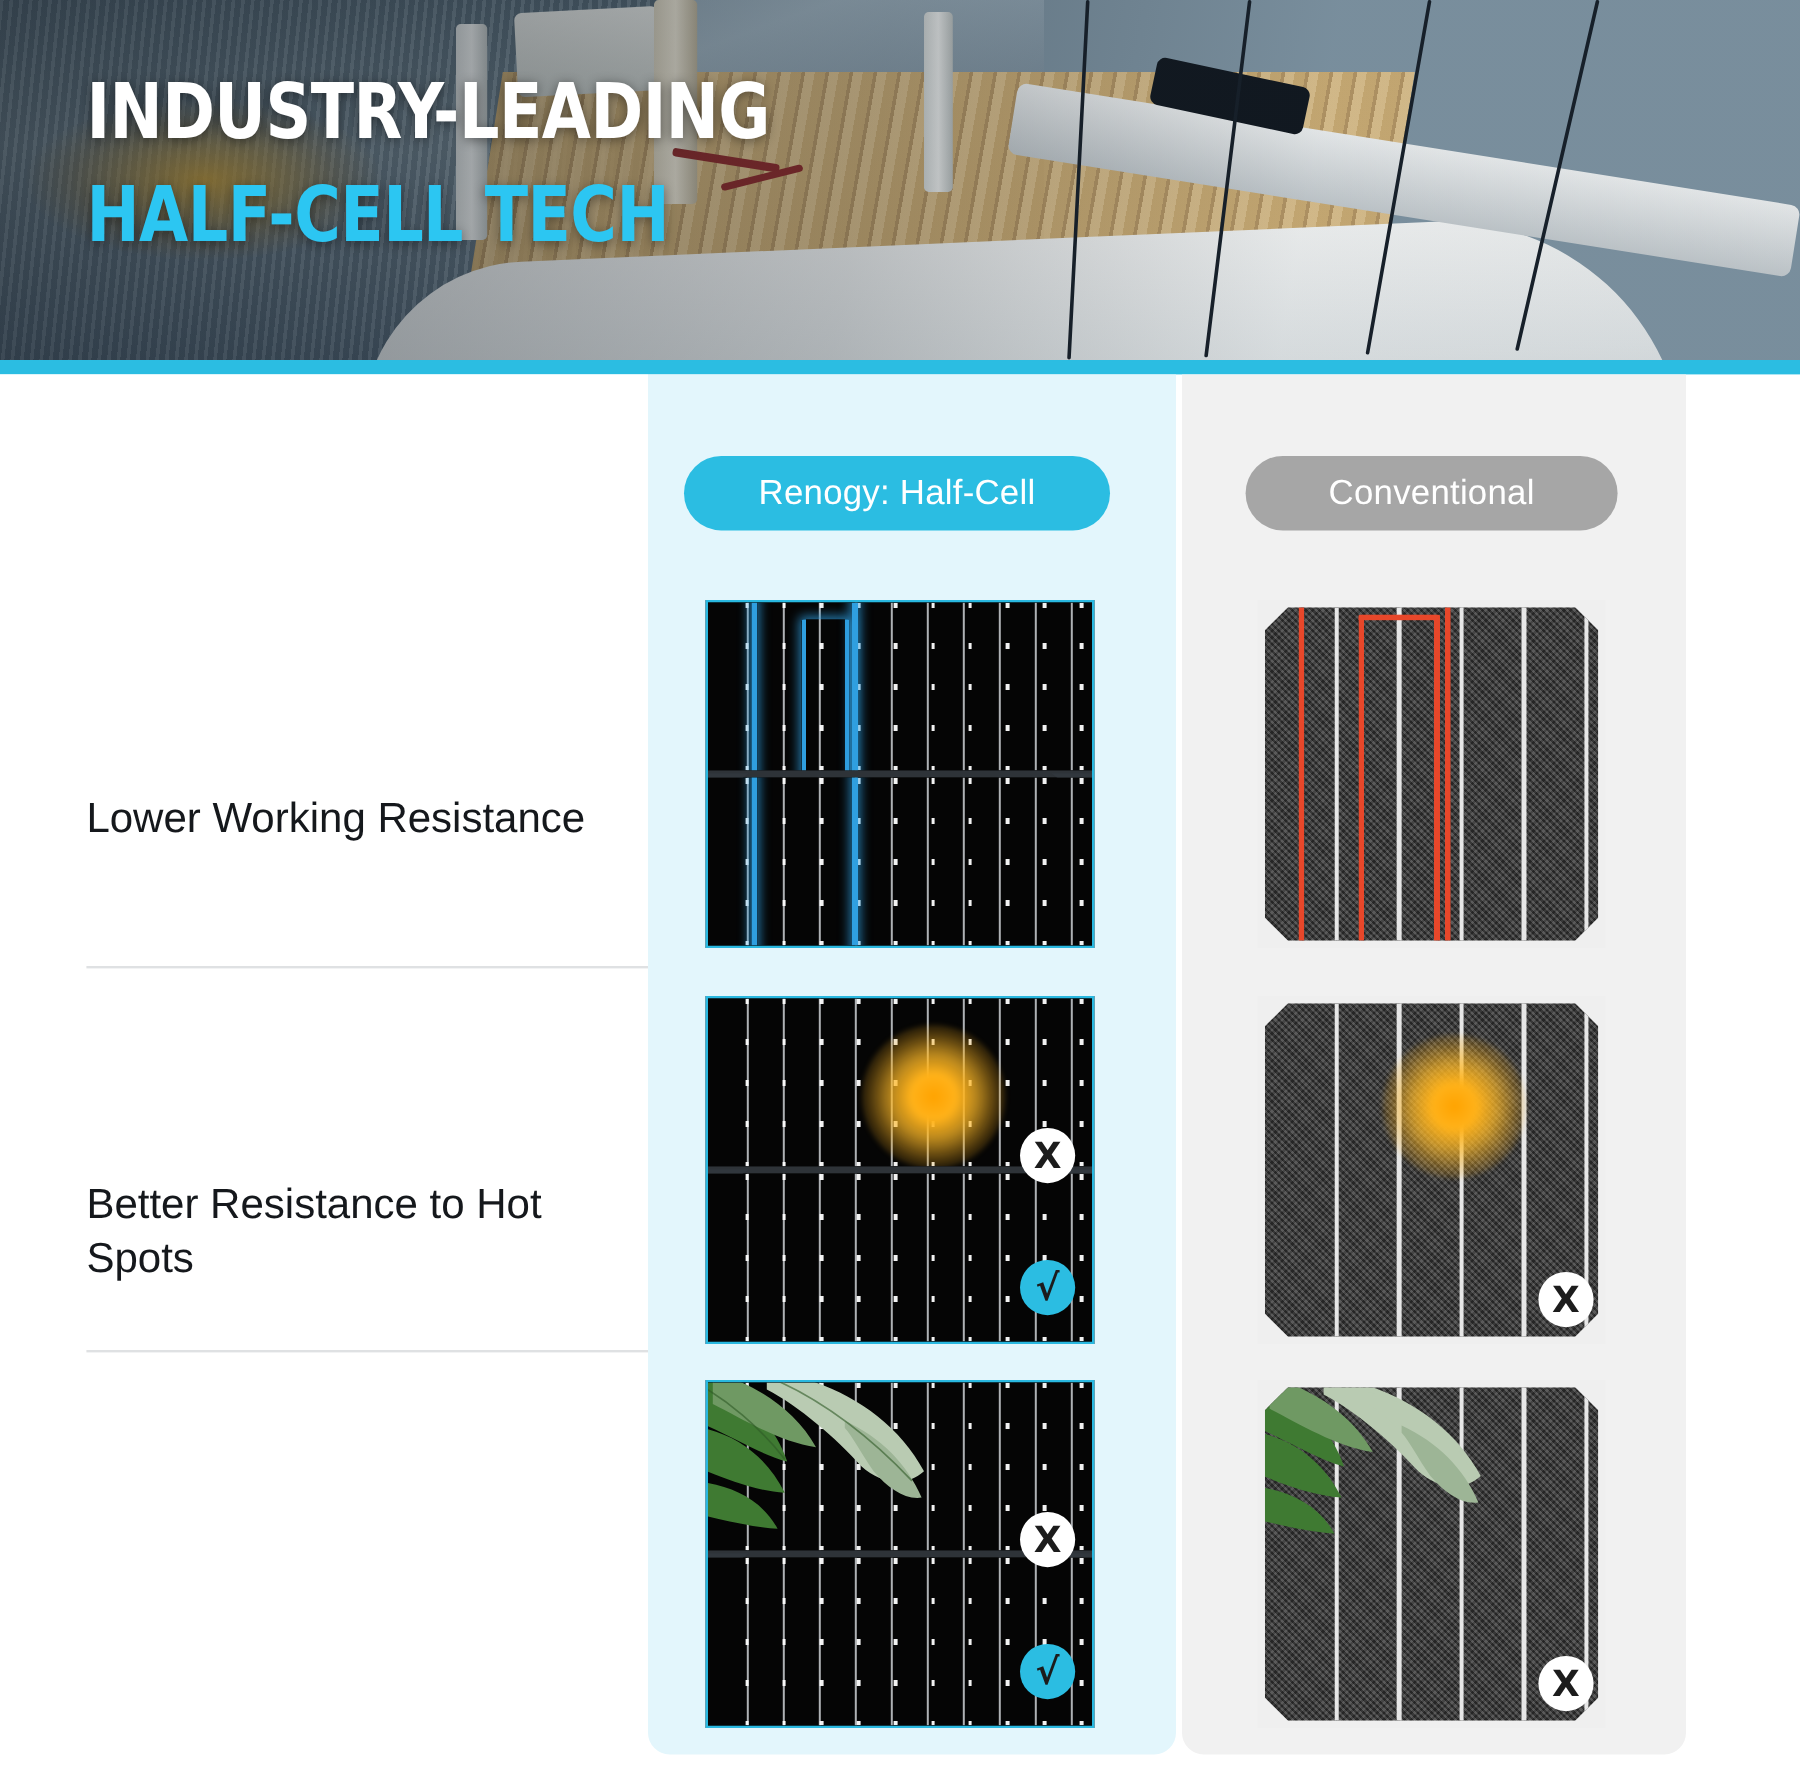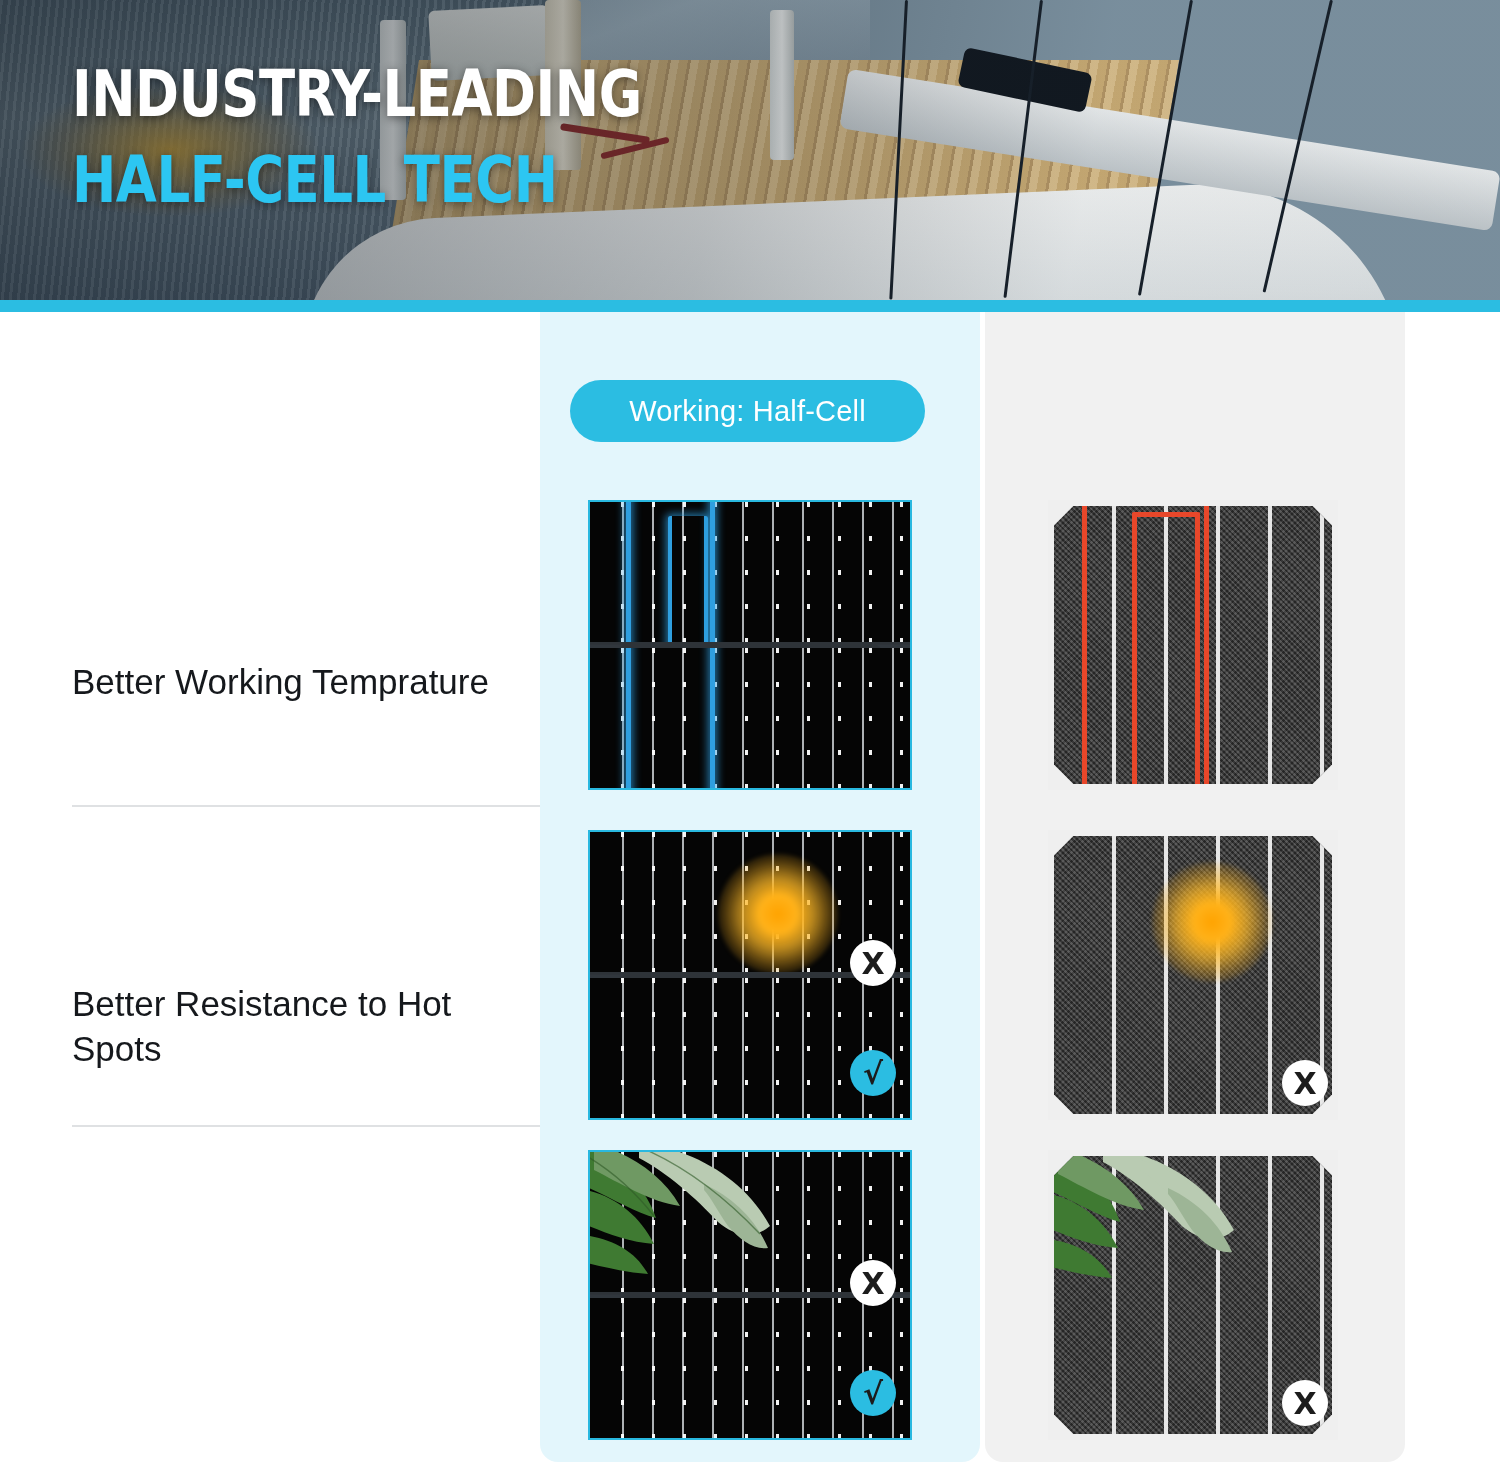--- a/index.html
+++ b/index.html
@@ -299,7 +299,7 @@
     <div class="col-panel col-renogy"></div>
     <div class="col-panel col-conv"></div>
 
-    <div class="pill pill-renogy">Working: Half-Cell</div>
+    <div class="pill pill-renogy">Renogy: Half-Cell</div>
 
     <div class="cellbox cell-r1">
       <div class="hc">

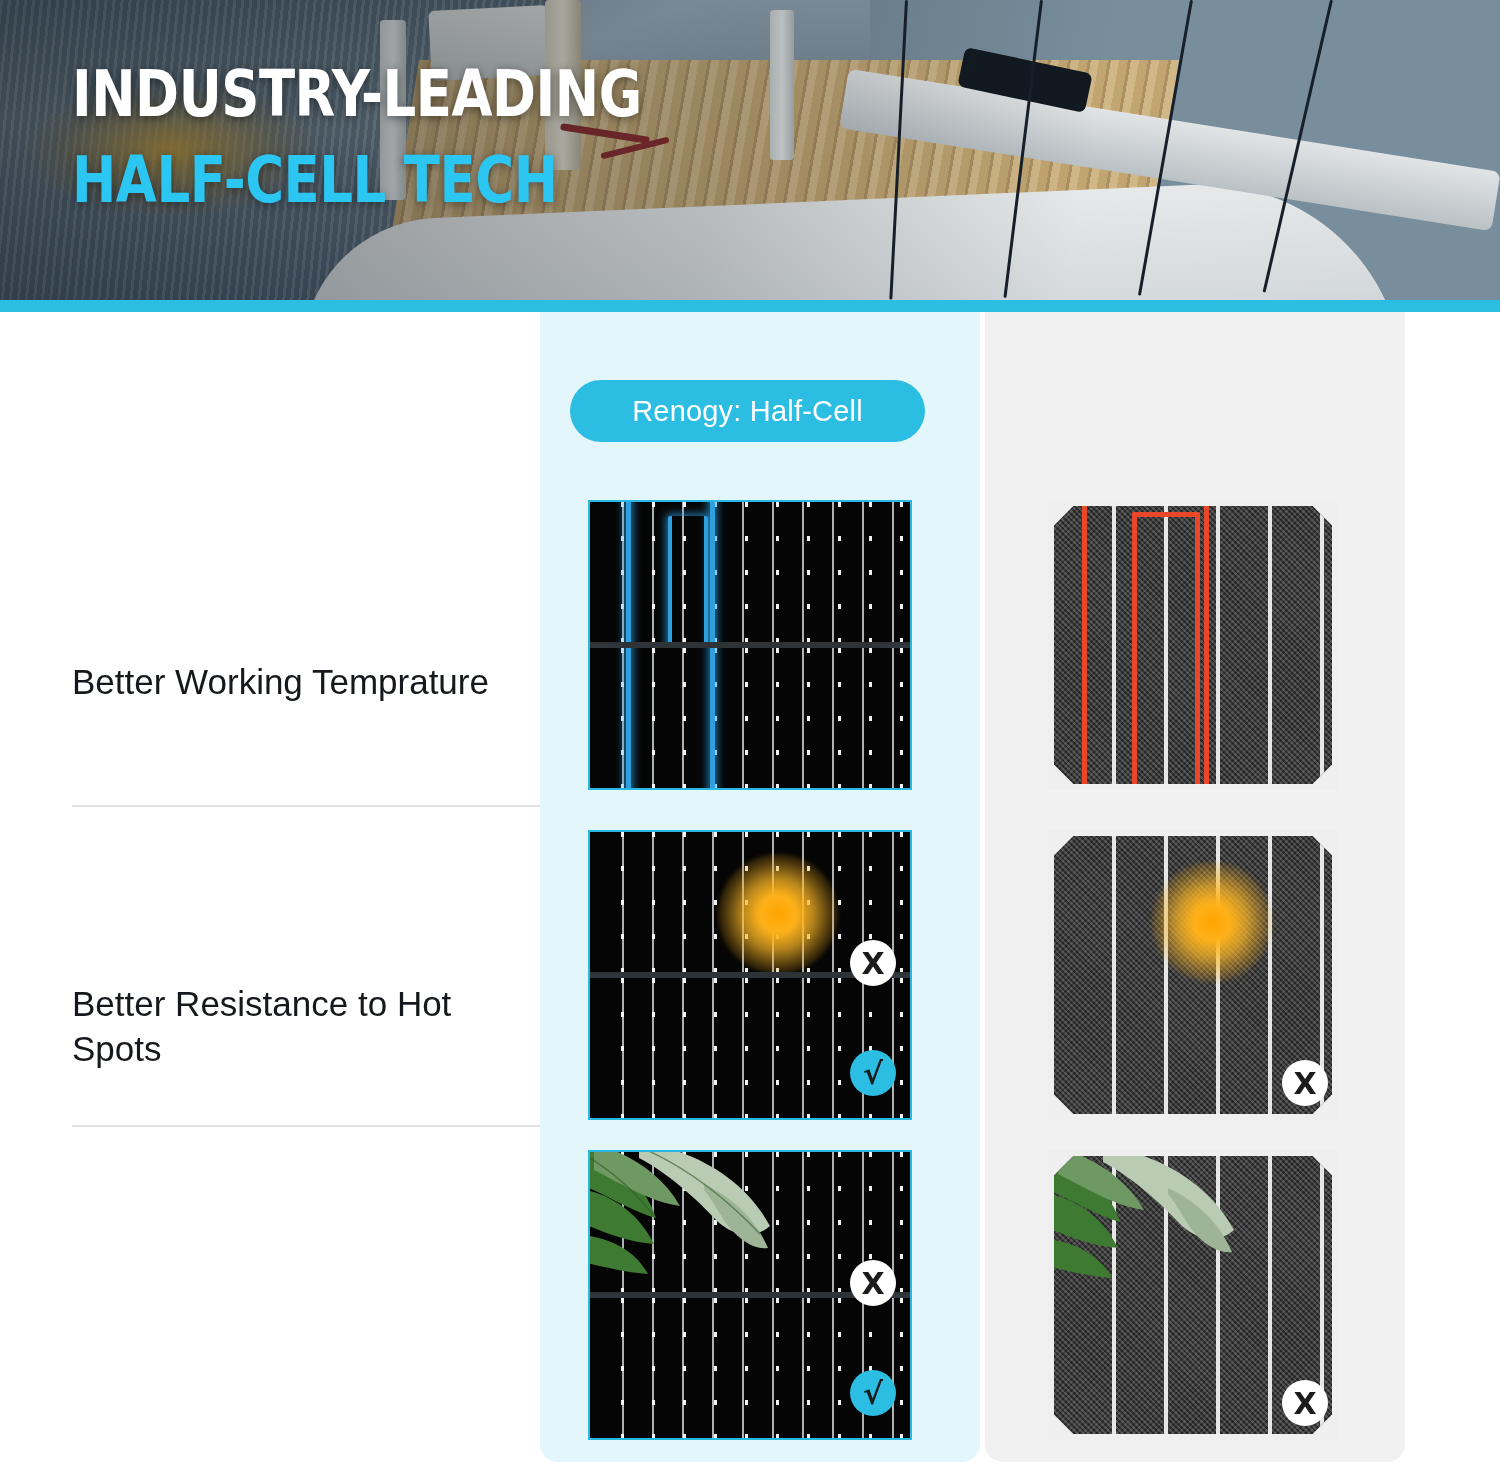--- a/index.html
+++ b/index.html
@@ -300,6 +300,7 @@
     <div class="col-panel col-conv"></div>
 
     <div class="pill pill-renogy">Renogy: Half-Cell</div>
+    <div class="pill pill-conv">Conventional</div>
 
     <div class="cellbox cell-r1">
       <div class="hc">

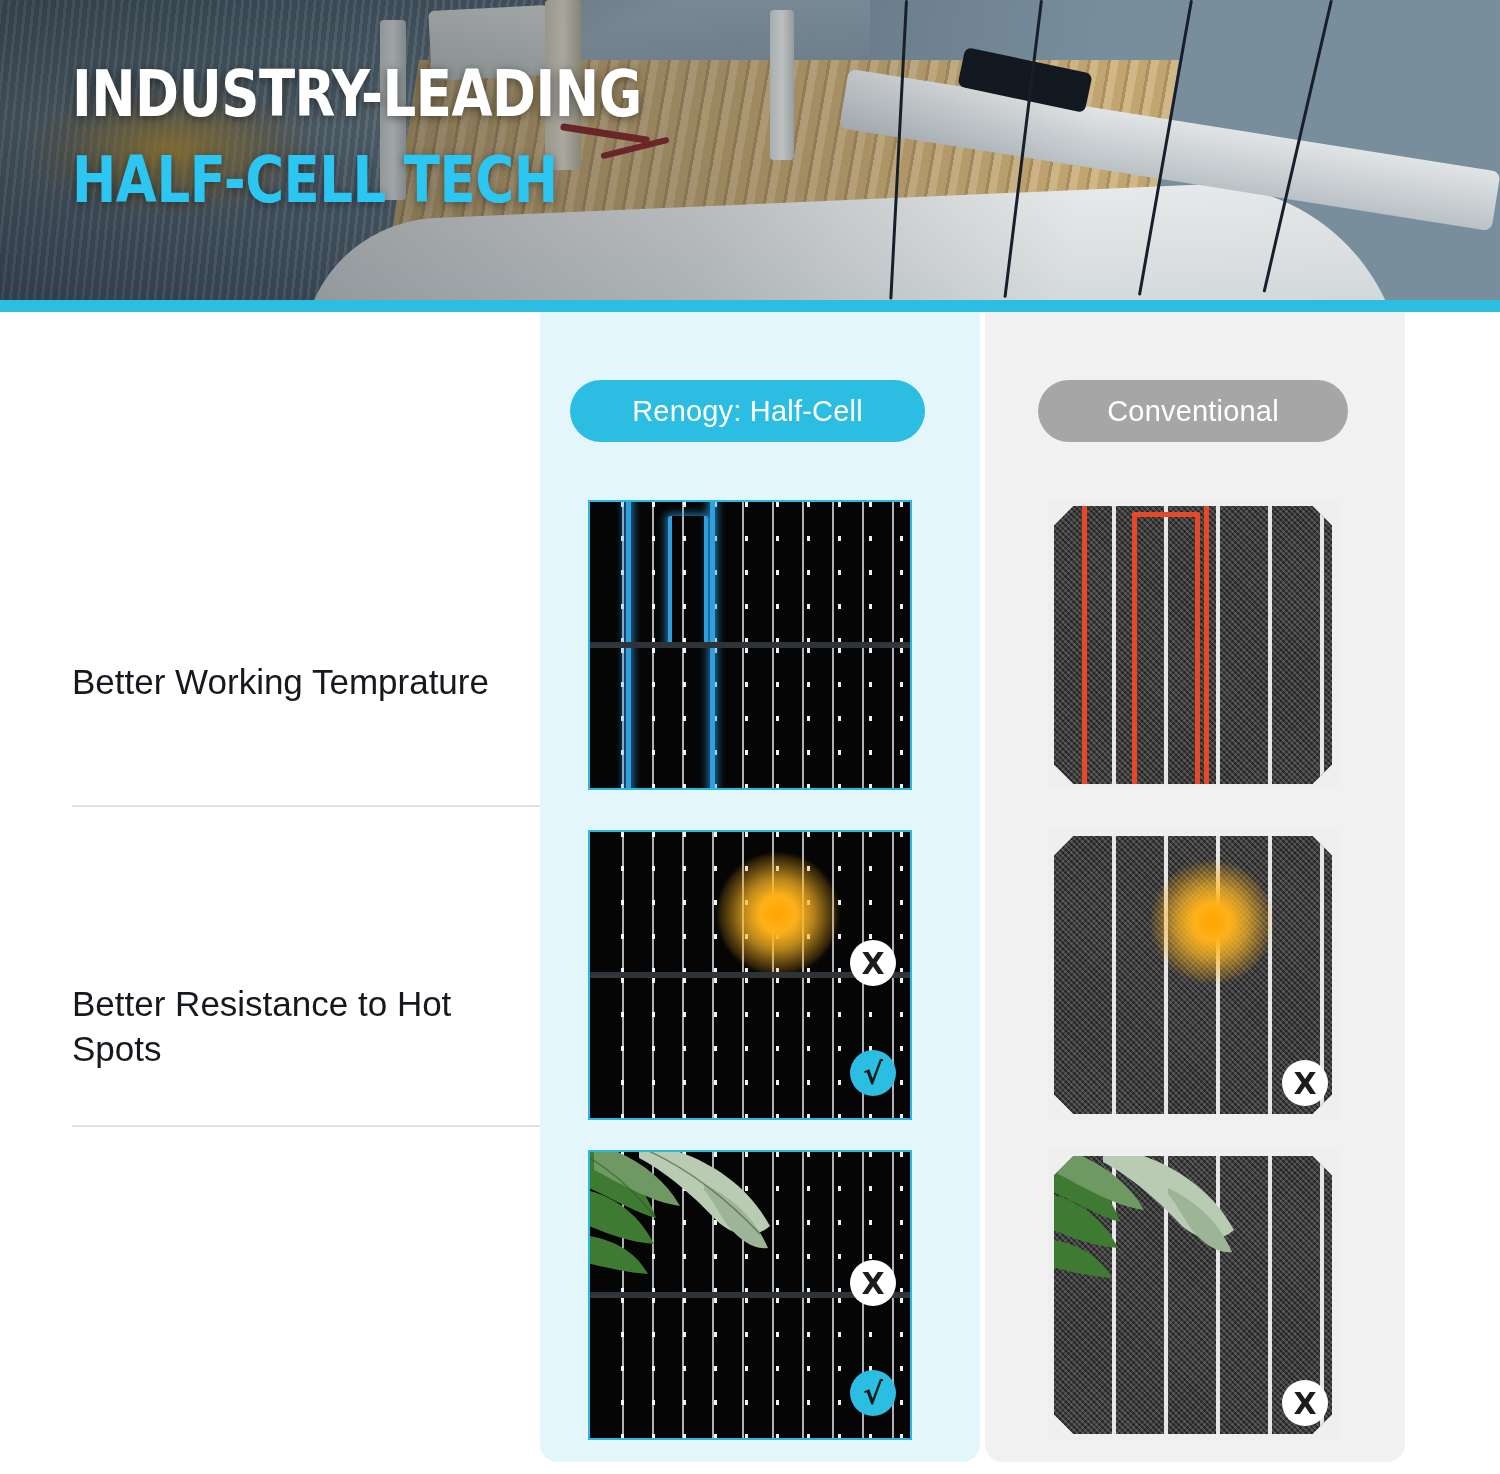--- a/index.html
+++ b/index.html
@@ -287,7 +287,7 @@
 
     <div class="labels">
       <div class="lab-row lab-row-1">
-        <div class="lab-text">Better Working Temprature</div>
+        <div class="lab-text">Lower Working Resistance</div>
       </div>
       <div class="divider div-1"></div>
       <div class="lab-row lab-row-2">

